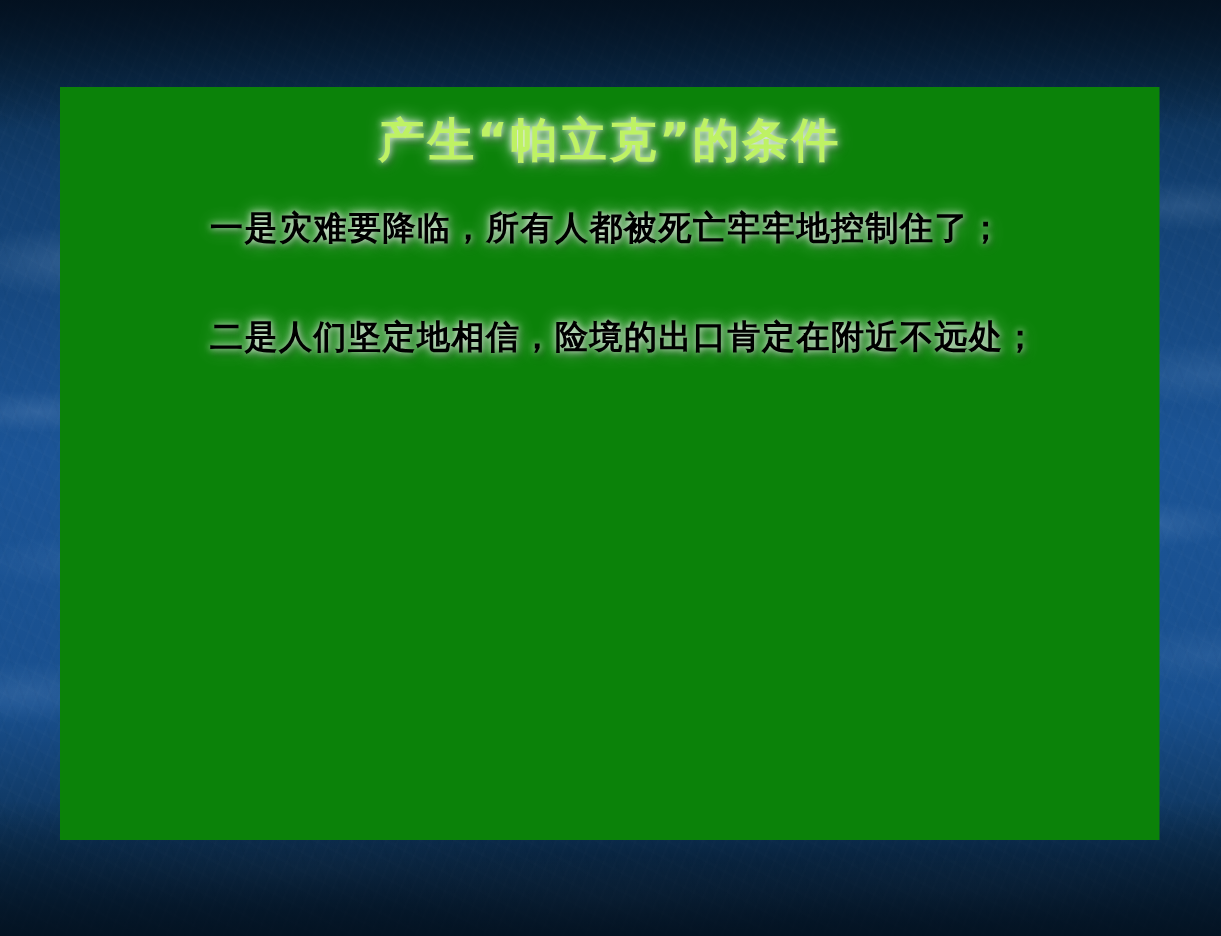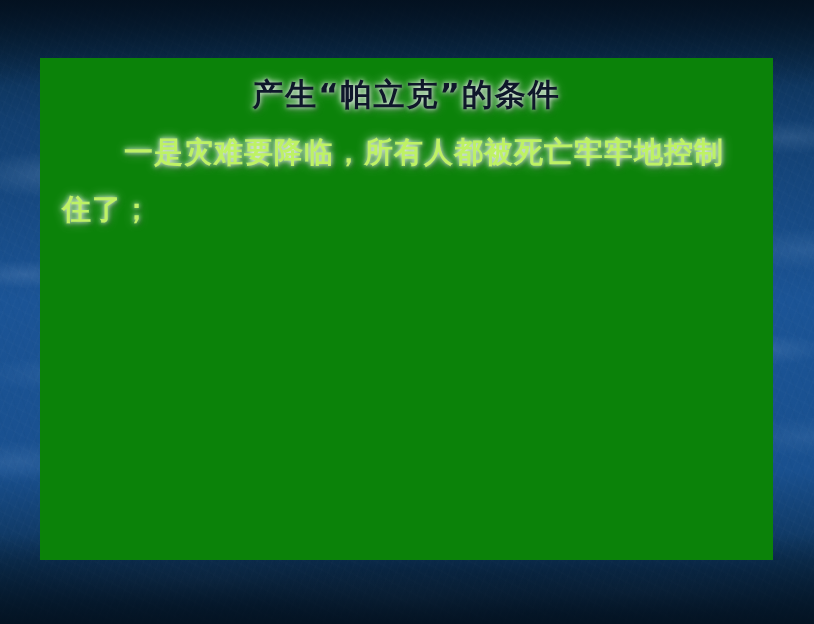--- a/index.html
+++ b/index.html
@@ -92,7 +92,7 @@
     font-family: "DejaVu Sans", sans-serif;
     font-size: 31px;
     font-weight: bold;
-    color: #0f172a;
+    color: #bef264;
     text-align: center;
     letter-spacing: 2px;
     line-height: 44px;

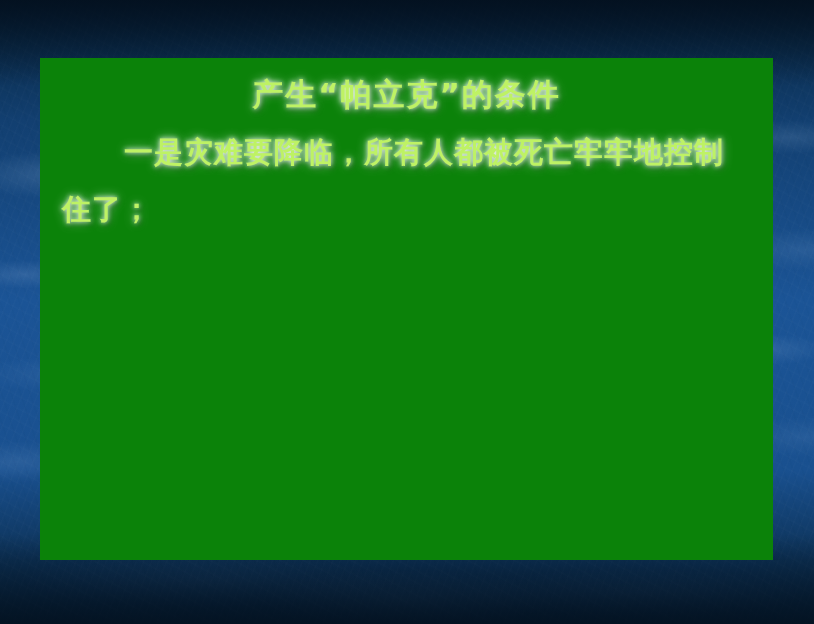--- a/index.html
+++ b/index.html
@@ -105,13 +105,13 @@
 
   .body-para {
     font-family: "DejaVu Sans", sans-serif;
-    font-size: 29px;
+    font-size: 22px;
     font-weight: bold;
-    color: #bef264;
+    color: #000000;
     line-height: 57px;
     letter-spacing: 1px;
     text-indent: 62px;
-    margin: 0;
+    margin: 16px;
     padding: 0;
     text-shadow:
       0 0 5px rgba(255,255,255,.95),

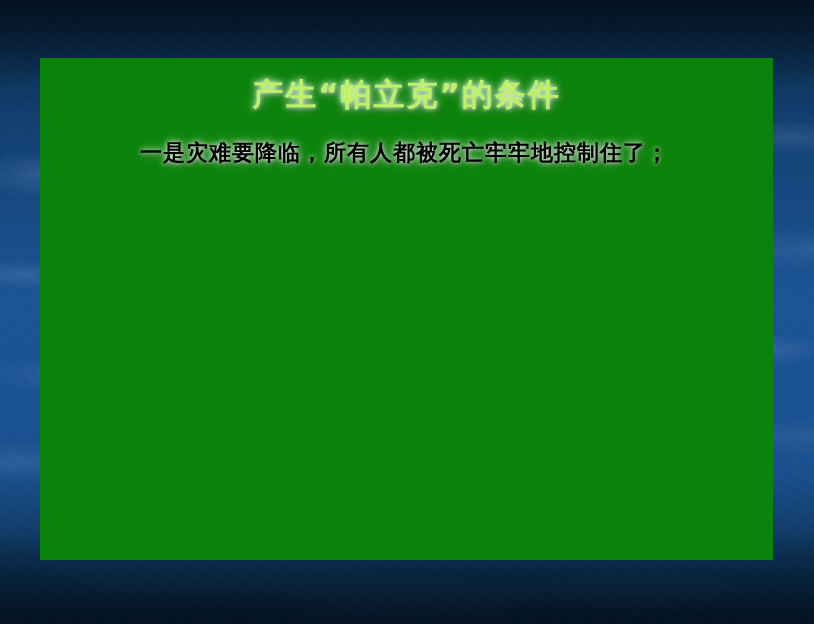--- a/index.html
+++ b/index.html
@@ -139,6 +139,7 @@
 
     <p class="body-para" id="para-1">一是灾难要降临，所有人都被死亡牢牢地控制住了；</p>
 
+    <p class="body-para" id="para-2">二是人们坚定地相信，险境的出口肯定在附近不远处；</p>
 
 
   </div>

